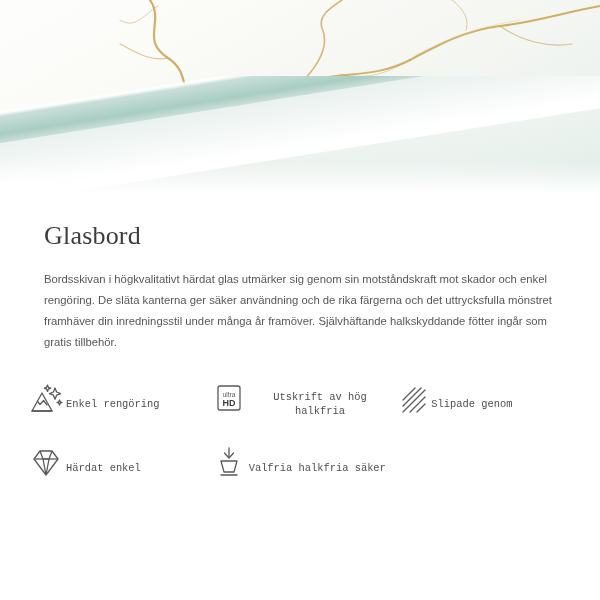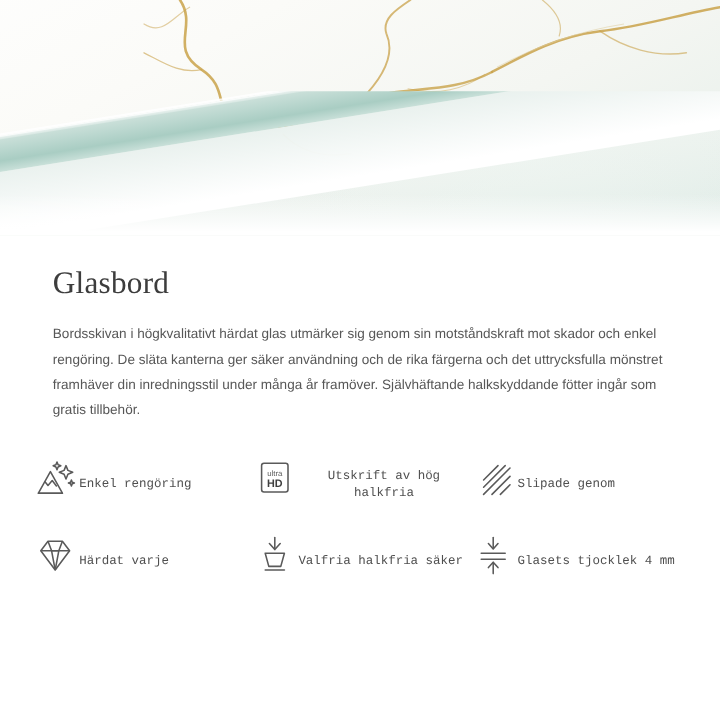--- a/index.html
+++ b/index.html
@@ -259,7 +259,7 @@
           </g>
         </svg>
       </div>
-      <div class="feature-label">Härdat varje</div>
+      <div class="feature-label">Härdat enkel</div>
     </div>
 
     <div class="feature">

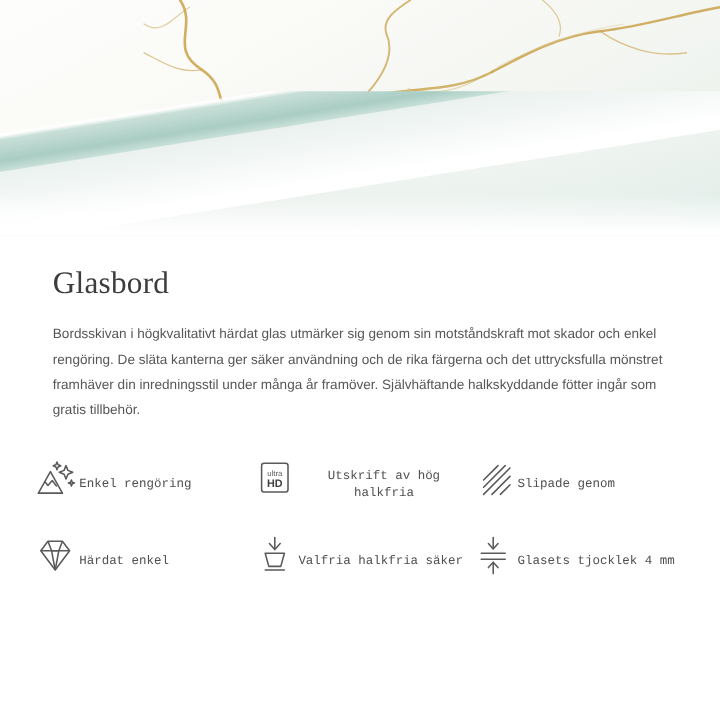--- a/index.html
+++ b/index.html
@@ -276,21 +276,6 @@
       <div class="feature-label">Valfria halkfria säker</div>
     </div>
 
-    <div class="feature">
-      <div class="feature-icon">
-        <svg width="40" height="38" viewBox="0 0 40 38">
-          <g fill="none" stroke="#5a5a5a" stroke-width="1.3" stroke-linecap="round" stroke-linejoin="round">
-            <path d="M20 4 L20 13"></path>
-            <path d="M16 9 L20 13.5 L24 9"></path>
-            <path d="M10 17 L30 17"></path>
-            <path d="M10 22 L30 22"></path>
-            <path d="M20 34 L20 25"></path>
-            <path d="M16 29 L20 24.5 L24 29"></path>
-          </g>
-        </svg>
-      </div>
-      <div class="feature-label">Glasets tjocklek 4 mm</div>
-    </div>
 
   </div>
 </div>

